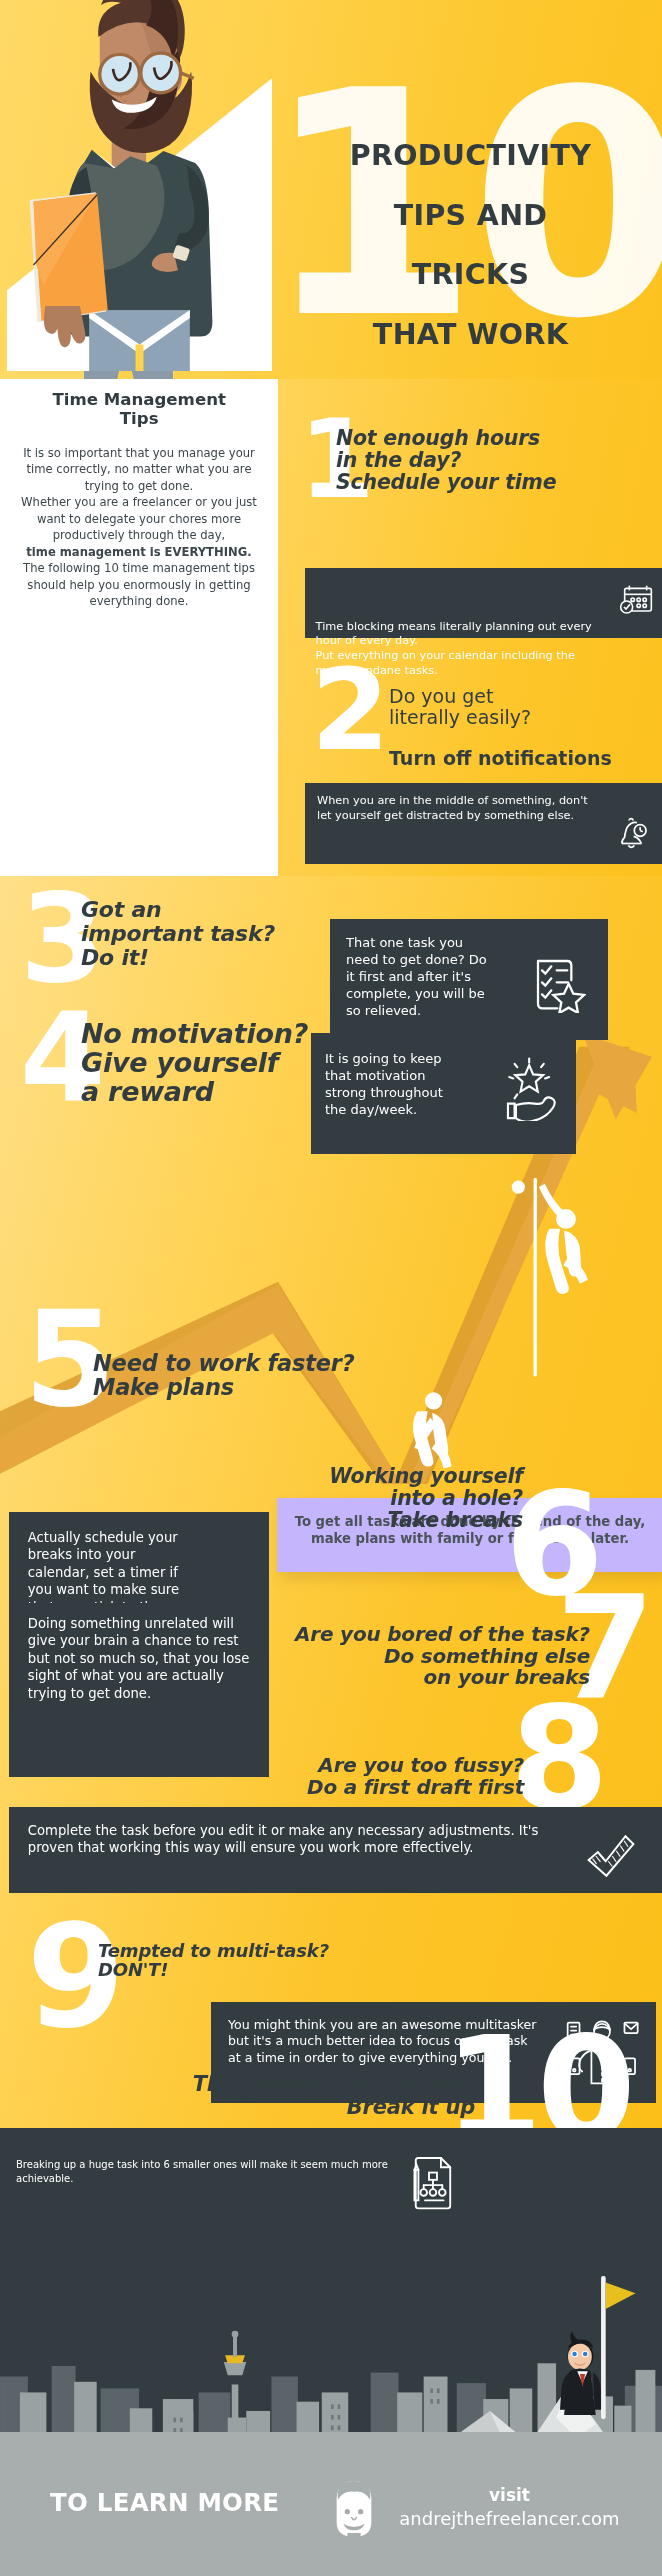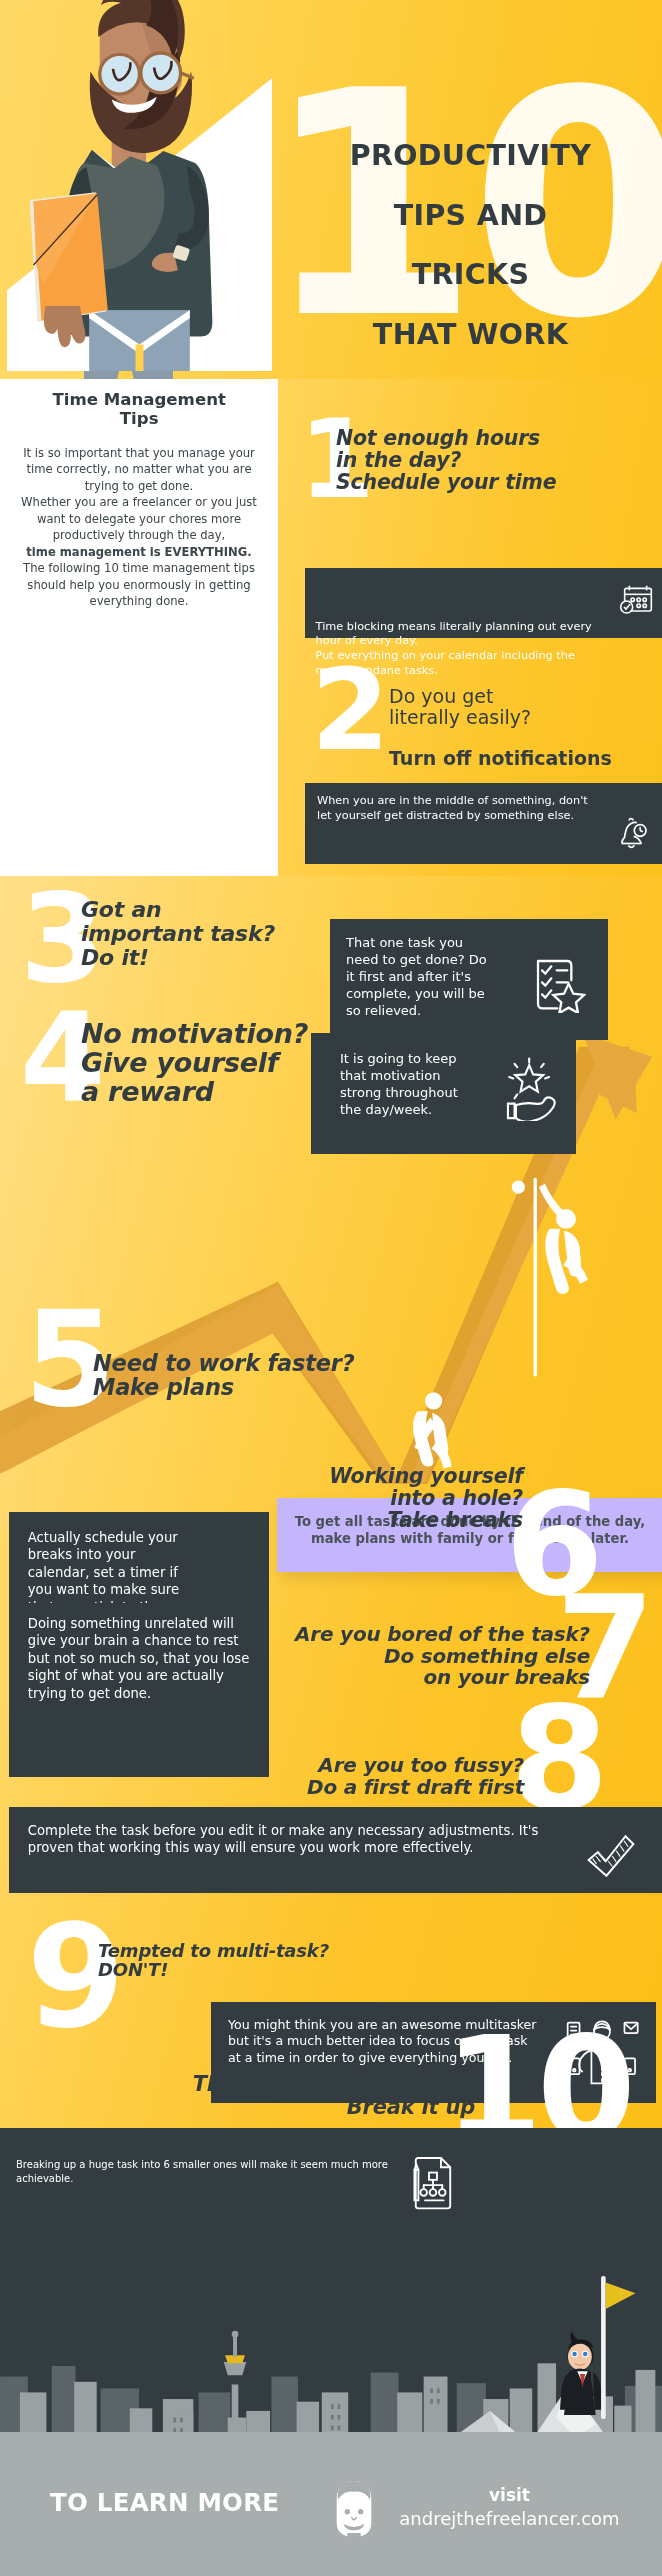--- a/index.html
+++ b/index.html
@@ -308,7 +308,7 @@
 <div class="abs tiptitle" style="left:81px;top:1019px;width:285px;font-size:27px;white-space:pre-line;">No motivation?
 Give yourself
 a reward</div>
-<div class="abs darkbox" style="left:311px;top:1033px;width:265px;height:121px;padding:17px 29px;font-size:13px;">
+<div class="abs darkbox" style="left:311px;top:1033px;width:265px;height:121px;padding:17px 14px;font-size:13px;">
   <span style="display:block;width:139px;">It is going to keep that motivation strong throughout the day/week.</span>
   <span class="icon abs" style="right:14.6px;top:24px;">
     <svg width="61" height="64" viewBox="0 0 92 96" fill="none" stroke="#ffffff" stroke-width="3.2" stroke-linecap="round">

